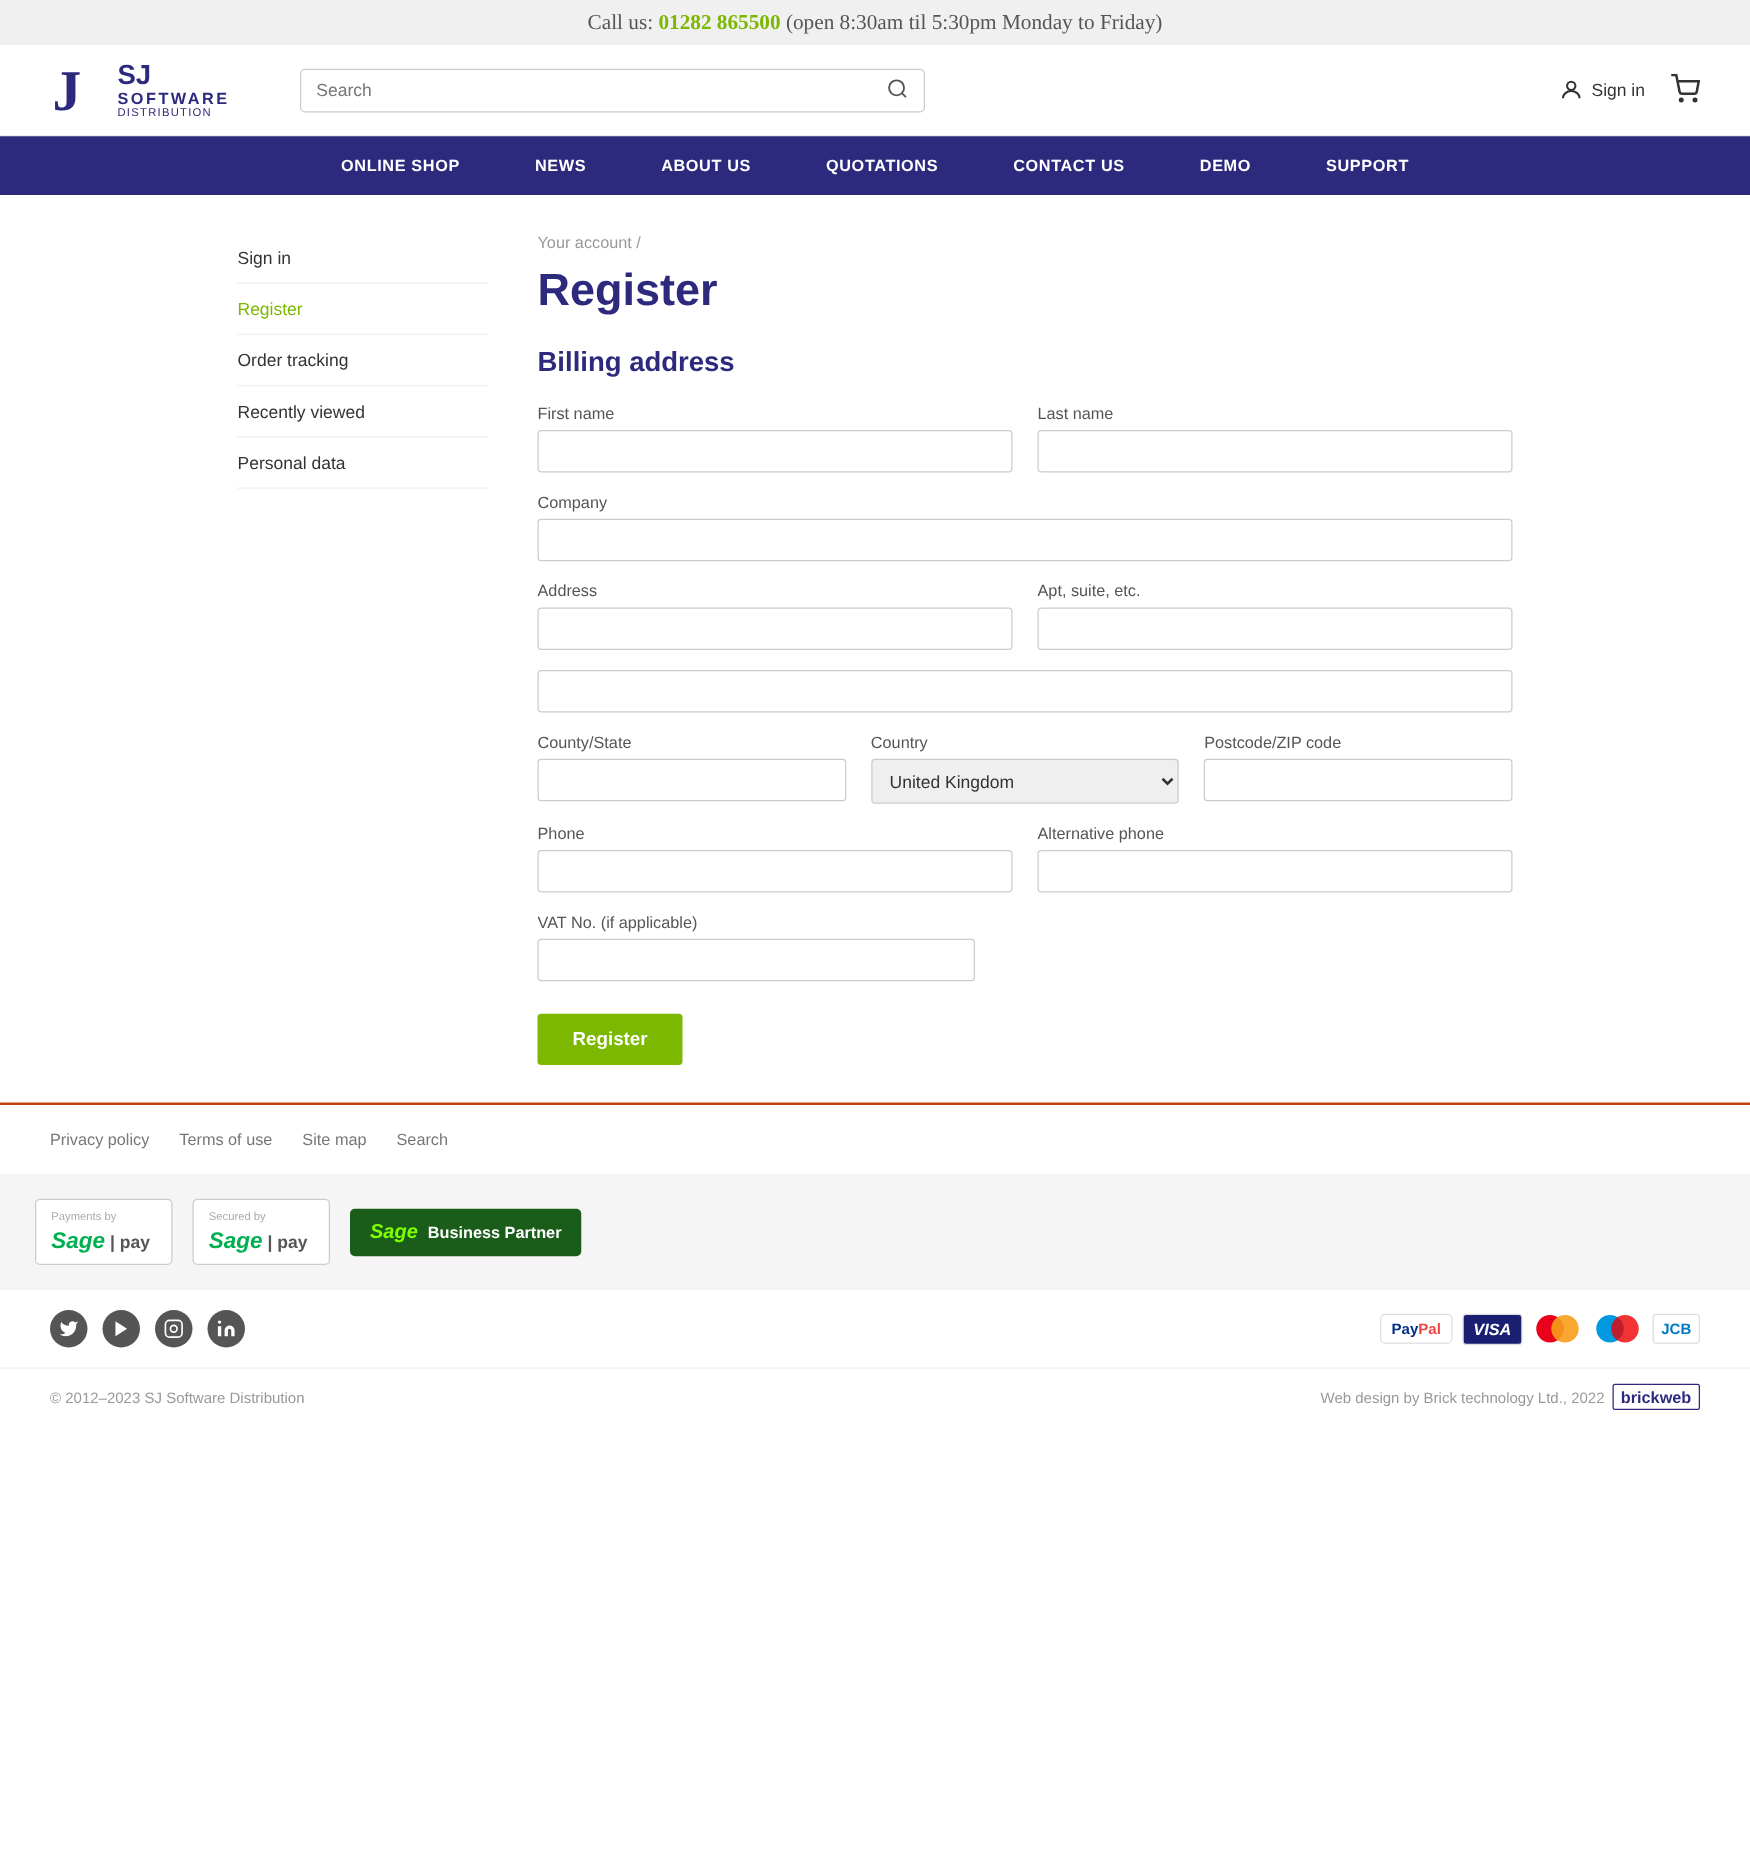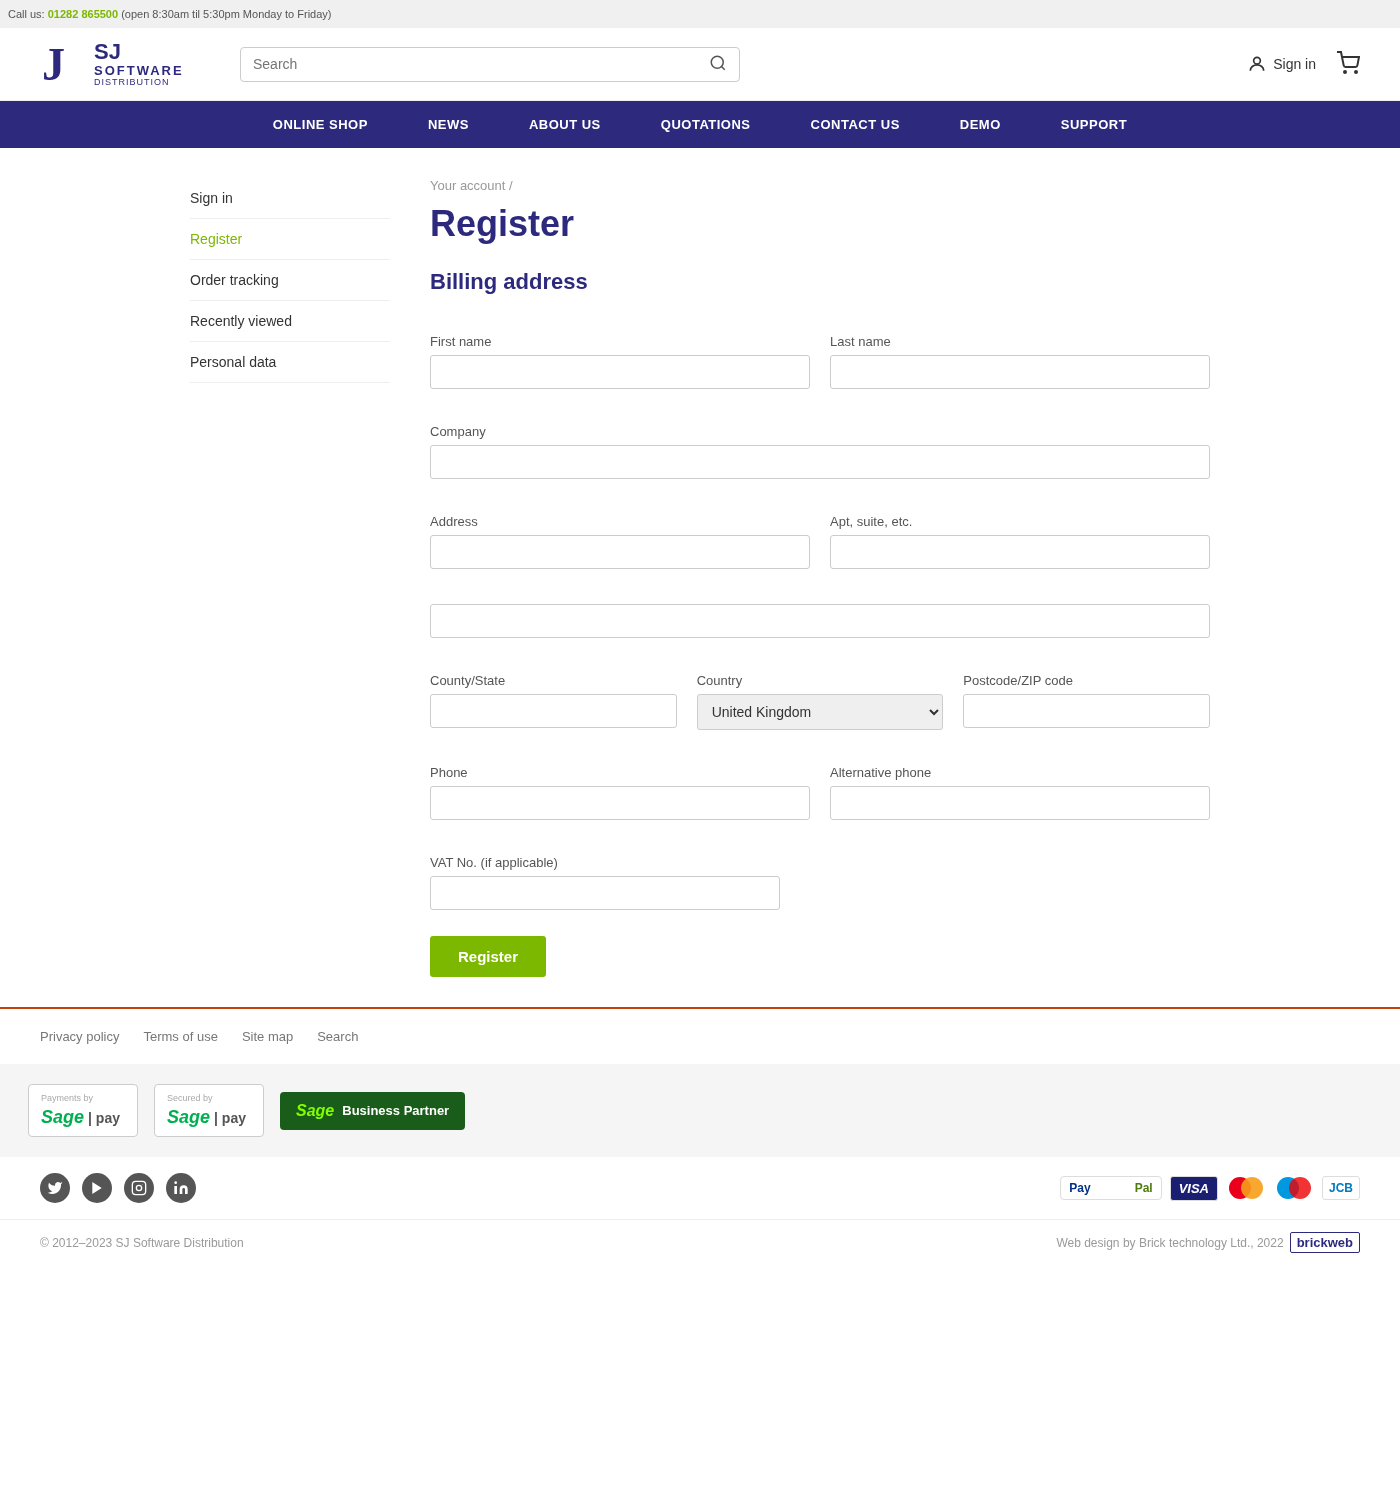--- a/index.html
+++ b/index.html
@@ -8,10 +8,11 @@
     
     .top-banner {
       background: #f0f0f0;
-      text-align: left;
+      text-align: center;
       padding: 8px;
-      font-size: 11px;
+      font-size: 17px;
       color: #555;
+      font-family: Liberation Serif, serif;
     }
     .top-banner .phone { color: #7cb800; font-weight: bold; }
 

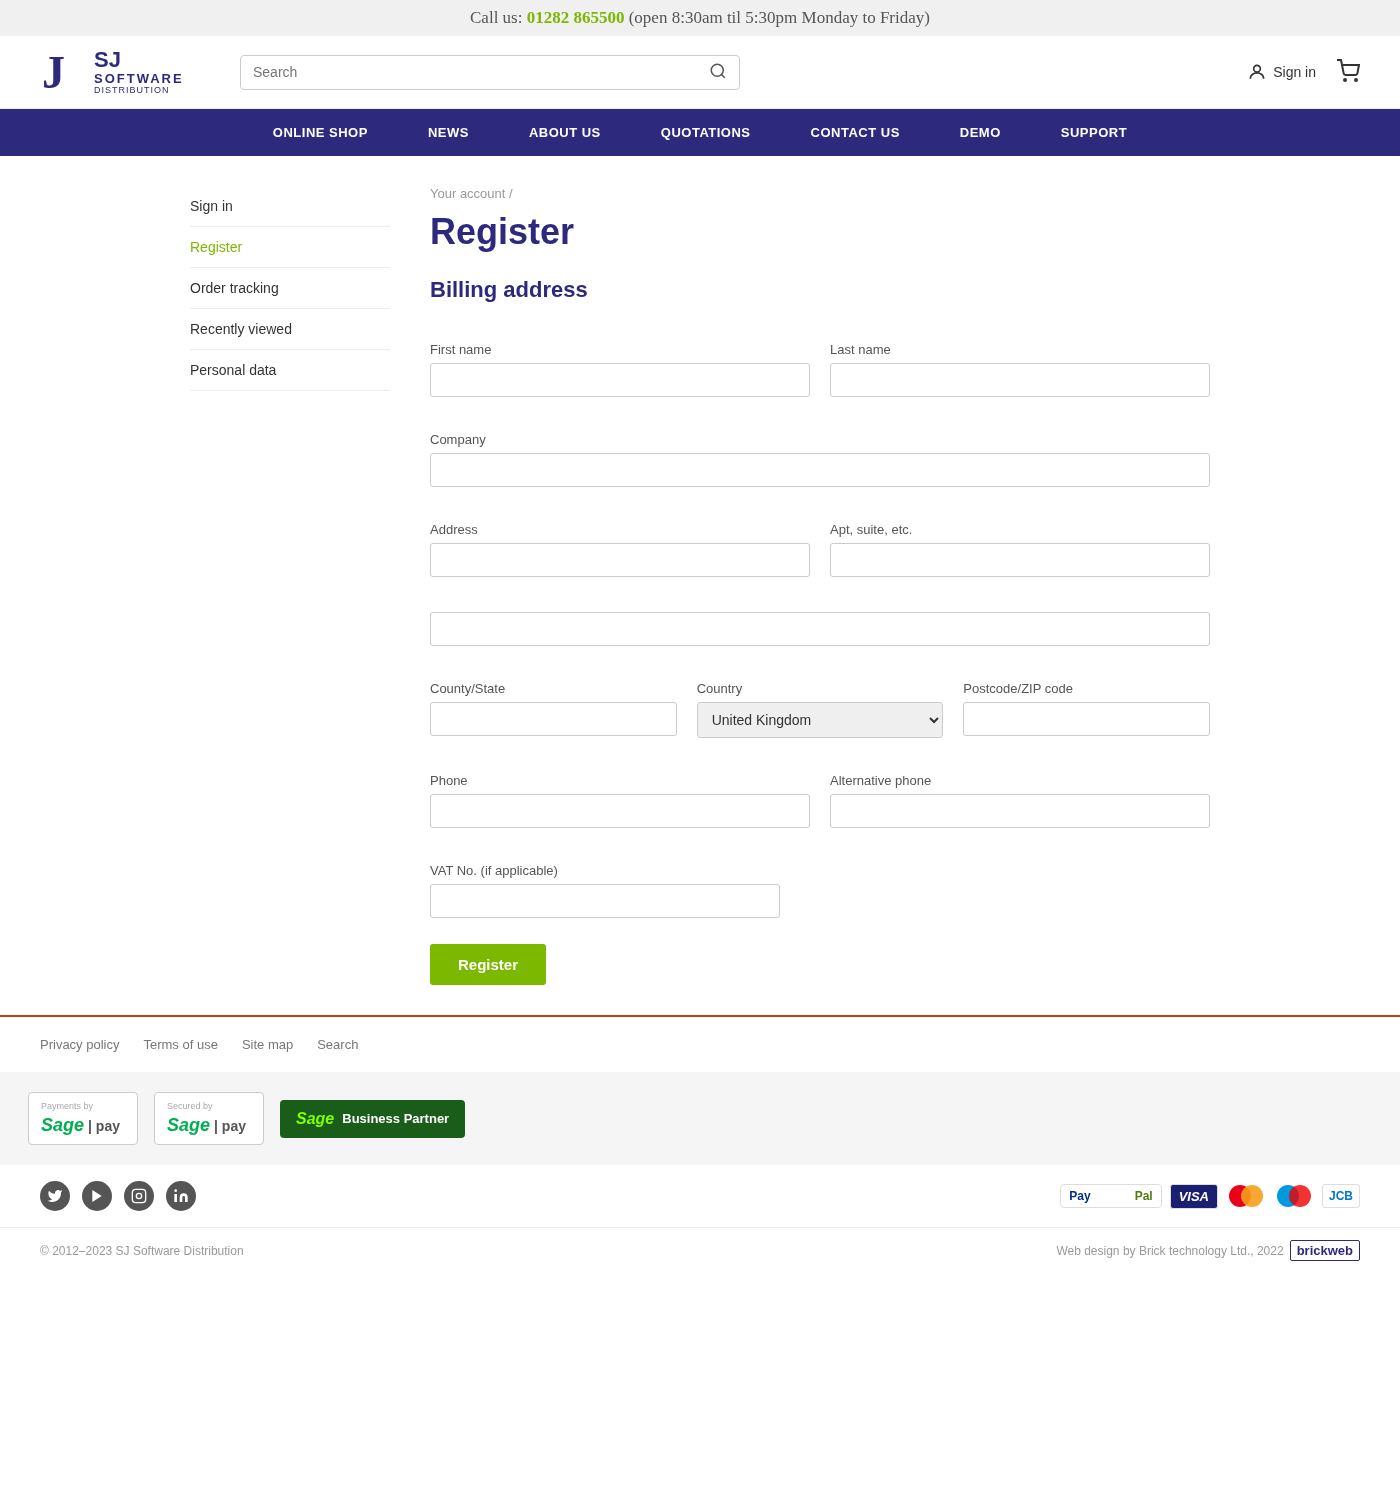--- a/index.html
+++ b/index.html
@@ -164,7 +164,6 @@
       flex-direction: column;
       flex: 1;
       gap: 6px;
-      margin-top: 19px;
     }
     .form-group label {
       font-size: 13px;

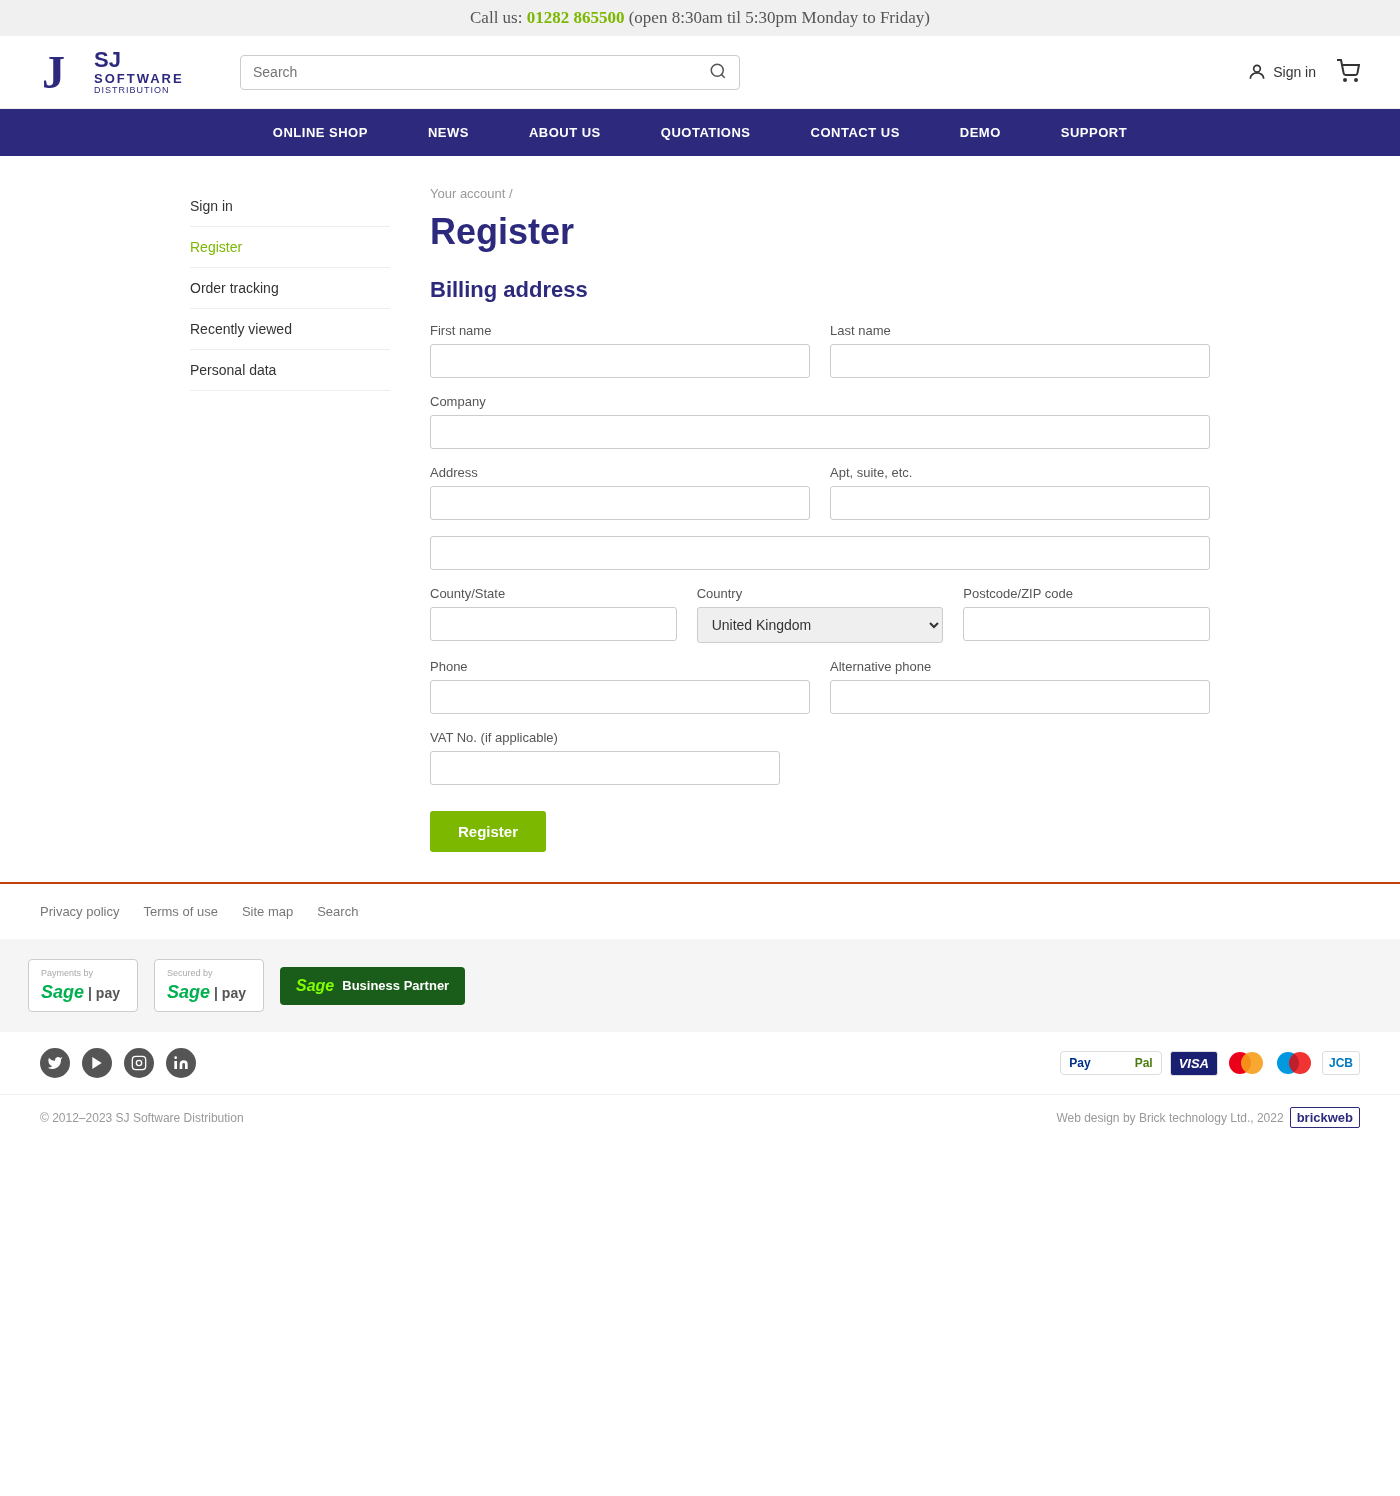--- a/index.html
+++ b/index.html
@@ -533,7 +533,7 @@
   </a>
 
   <div class="payment-icons">
-    <span class="payment-icon paypal" style="font-weight:bold; font-size:12px; color:#003087;">Pay<span style="color:#4d7c0f;margin-left:44px;">Pal</span></span>
+    <span class="payment-icon paypal" style="font-weight:bold; font-size:12px; color:#003087;">Pay<span style="color:#ef4444;">Pal</span></span>
     <span class="payment-icon visa" style="background:#1a1f71; color:#fff; font-weight:bold; font-style:italic; padding:4px 8px; border-radius:3px;">VISA</span>
     <span class="payment-icon" style="display:flex; align-items:center; border:none; padding:0;">
       <svg width="40" height="26" viewBox="0 0 40 26">

